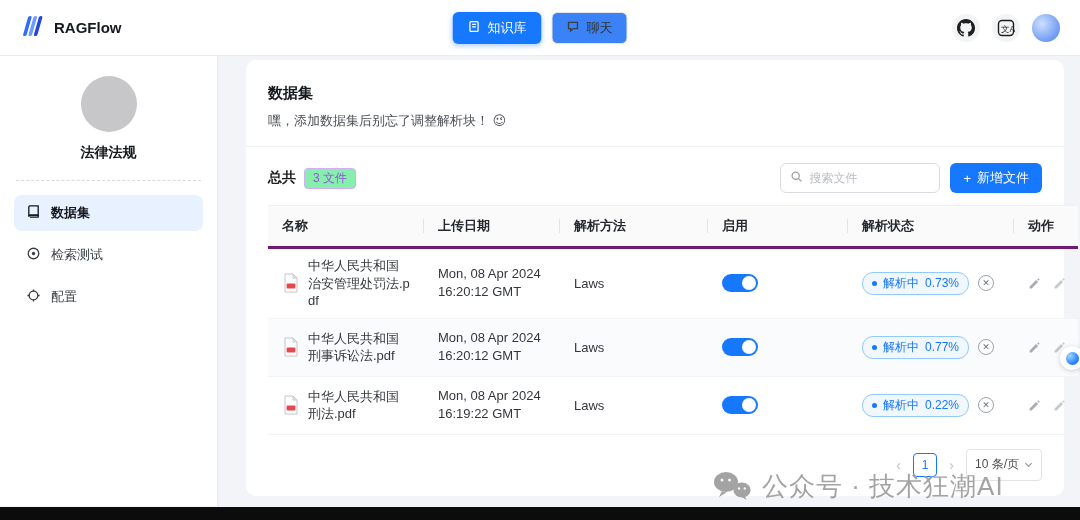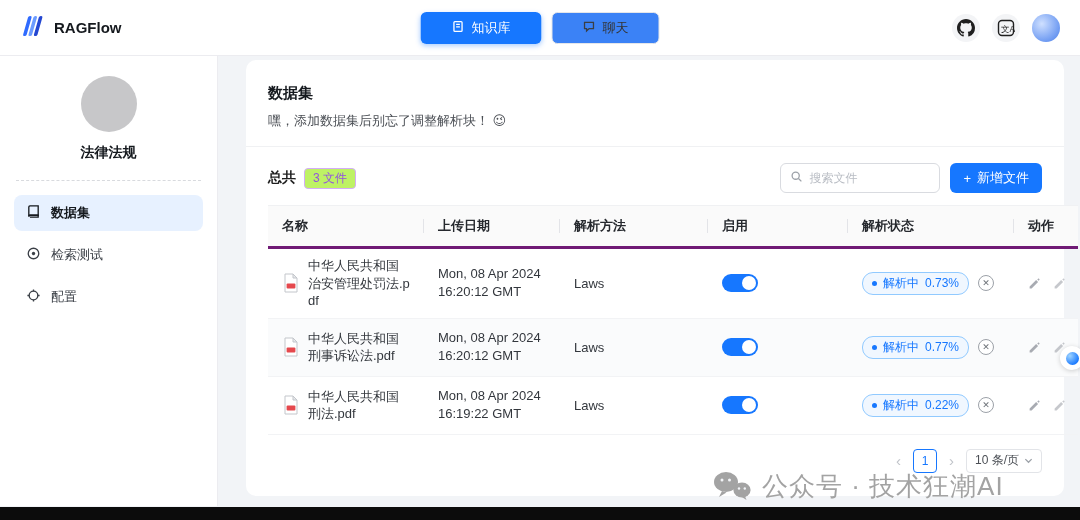--- a/index.html
+++ b/index.html
@@ -20,7 +20,7 @@
   .brand { display:flex; align-items:center; gap:8px; }
   .brand-name { font-weight:bold; font-size:15px; color:#15191e; }
   .center-nav { position:absolute; left:50%; transform:translateX(-50%); display:flex; gap:10px; }
-  .nav-btn { height:32px; padding:0 30px; border-radius:6px; font-size:13px;
+  .nav-btn { height:32px; padding:0 14px; border-radius:6px; font-size:13px;
     display:flex; align-items:center; gap:7px; cursor:pointer; border:1px solid transparent; }
   .nav-btn.active { background:#1677ff; color:#fff; box-shadow:0 2px 5px rgba(22,119,255,.35); }
   .nav-btn.plain { background:#3b82f6; color:#333; border-color:#e4e6ea; }

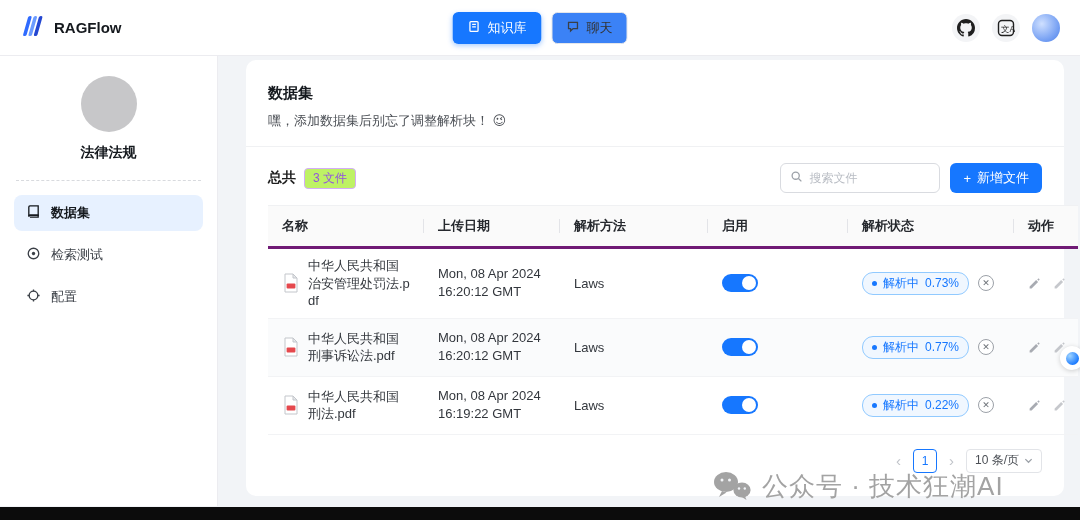--- a/index.html
+++ b/index.html
@@ -50,7 +50,7 @@
   .card-divider { border-bottom:1px solid #f0f1f3; margin:16px -22px 0; }
   .toolbar { display:flex; align-items:center; margin:16px 0 12px; }
   .total-label { font-size:14px; font-weight:bold; }
-  .total-badge { margin-left:8px; font-size:12px; color:#9254de; background:#bef264;
+  .total-badge { margin-left:8px; font-size:12px; color:#9254de; background:#86efac;
     border:1px solid #d3adf7; border-radius:4px; padding:1px 8px; }
   .toolbar-right { margin-left:auto; display:flex; align-items:center; gap:10px; }
   .search-box { width:160px; height:30px; border:1px solid #d9dbe0; border-radius:6px;

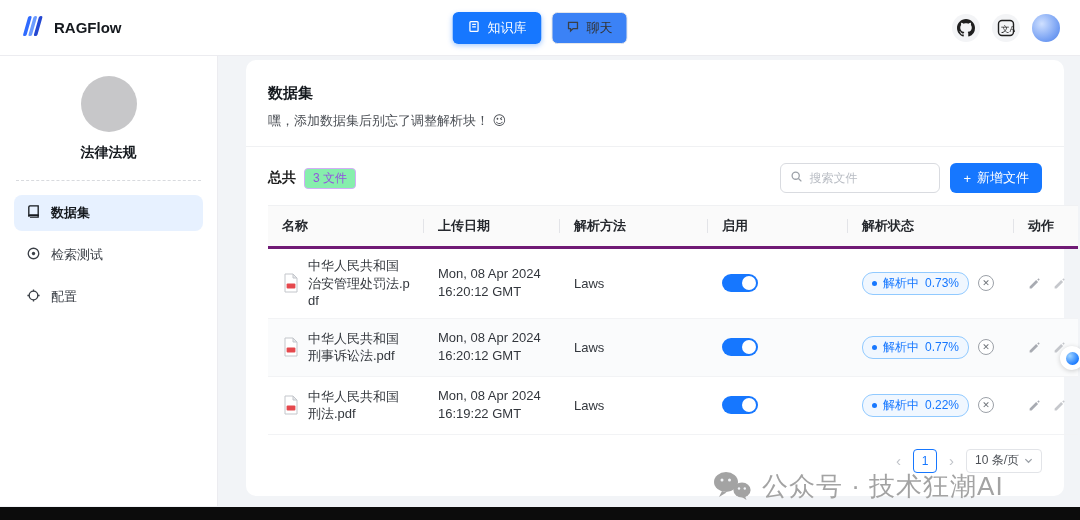--- a/index.html
+++ b/index.html
@@ -91,7 +91,7 @@
   .pg-arrow { color:#c0c3c9; font-size:15px; cursor:pointer; padding:0 2px; }
   .pg-current { min-width:24px; height:24px; border:1px solid #1677ff; color:#1677ff;
     border-radius:4px; display:flex; align-items:center; justify-content:center; cursor:pointer; }
-  .pg-size { height:24px; border:1px solid #e2e4e8; border-radius:4px; padding:0 8px;
+  .pg-size { height:32px; border:1px solid #e2e4e8; border-radius:4px; padding:0 8px;
     display:flex; align-items:center; gap:5px; color:#4b4f55; cursor:pointer; background:#fff; }
   
   .watermark { position:absolute; left:712px; bottom:16px; display:flex; align-items:center;

